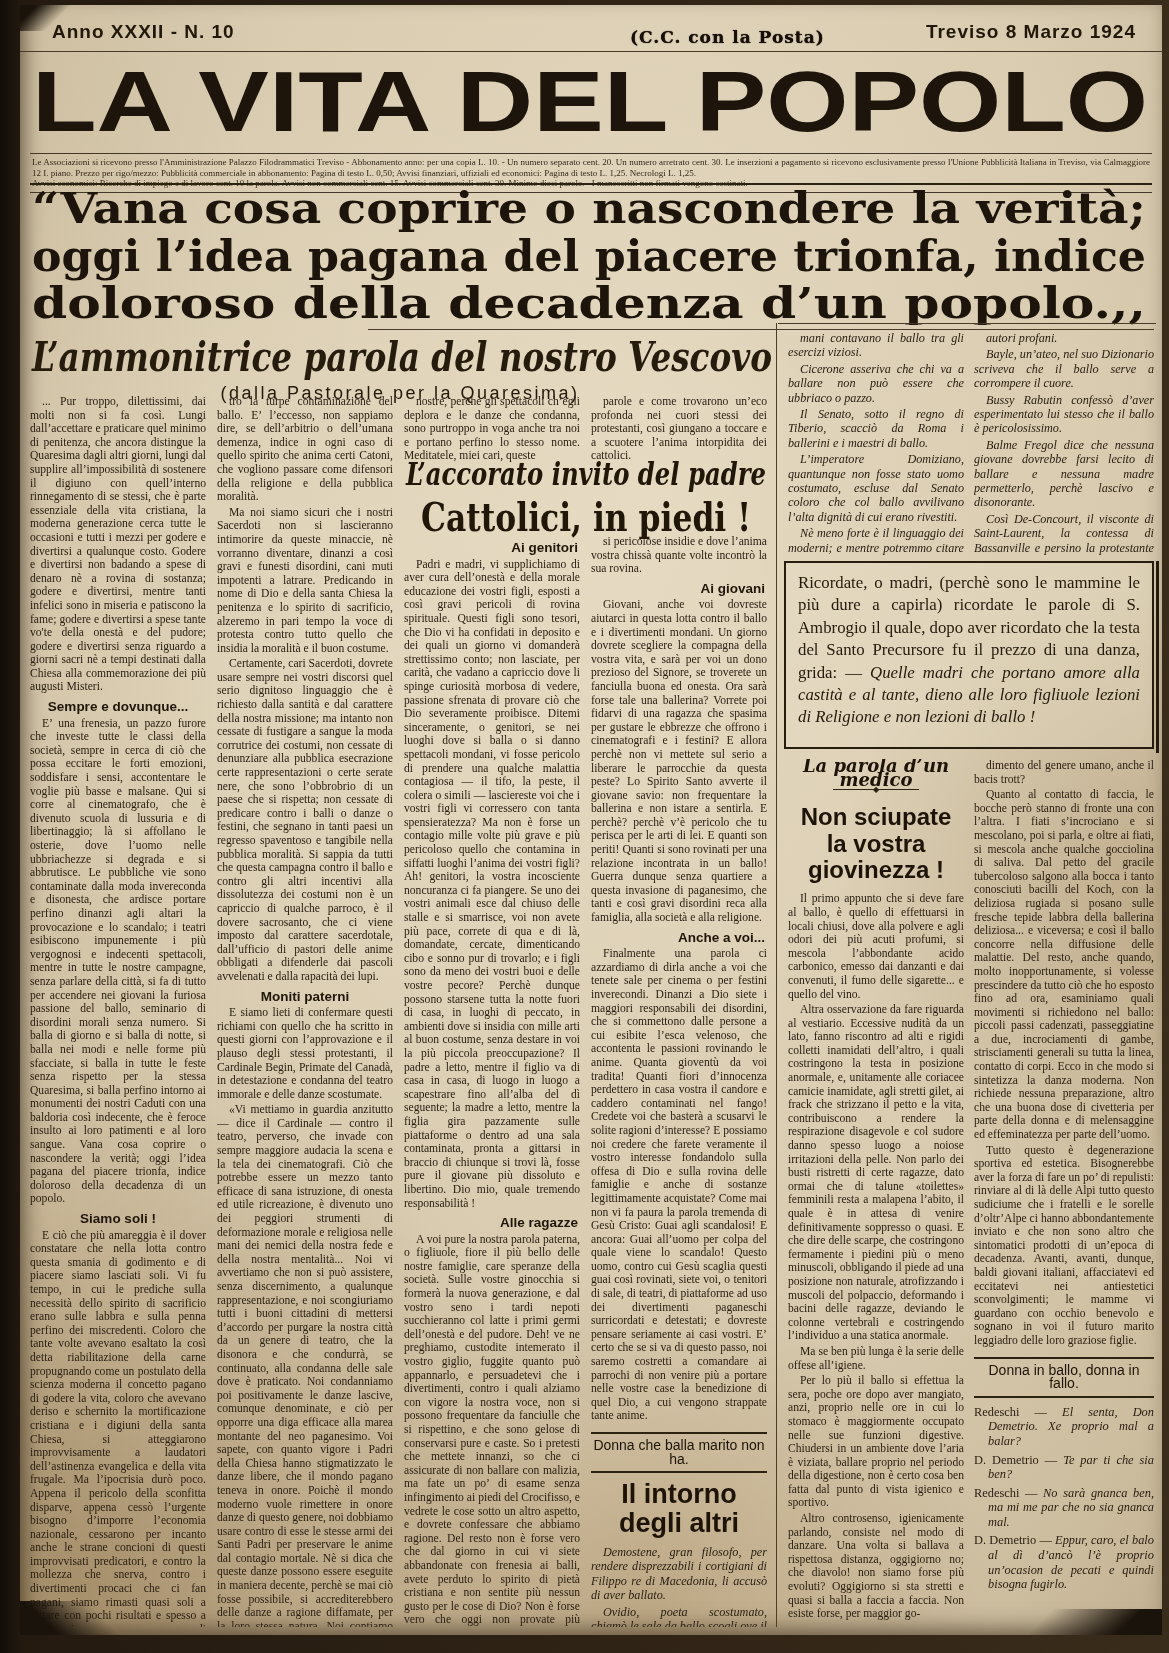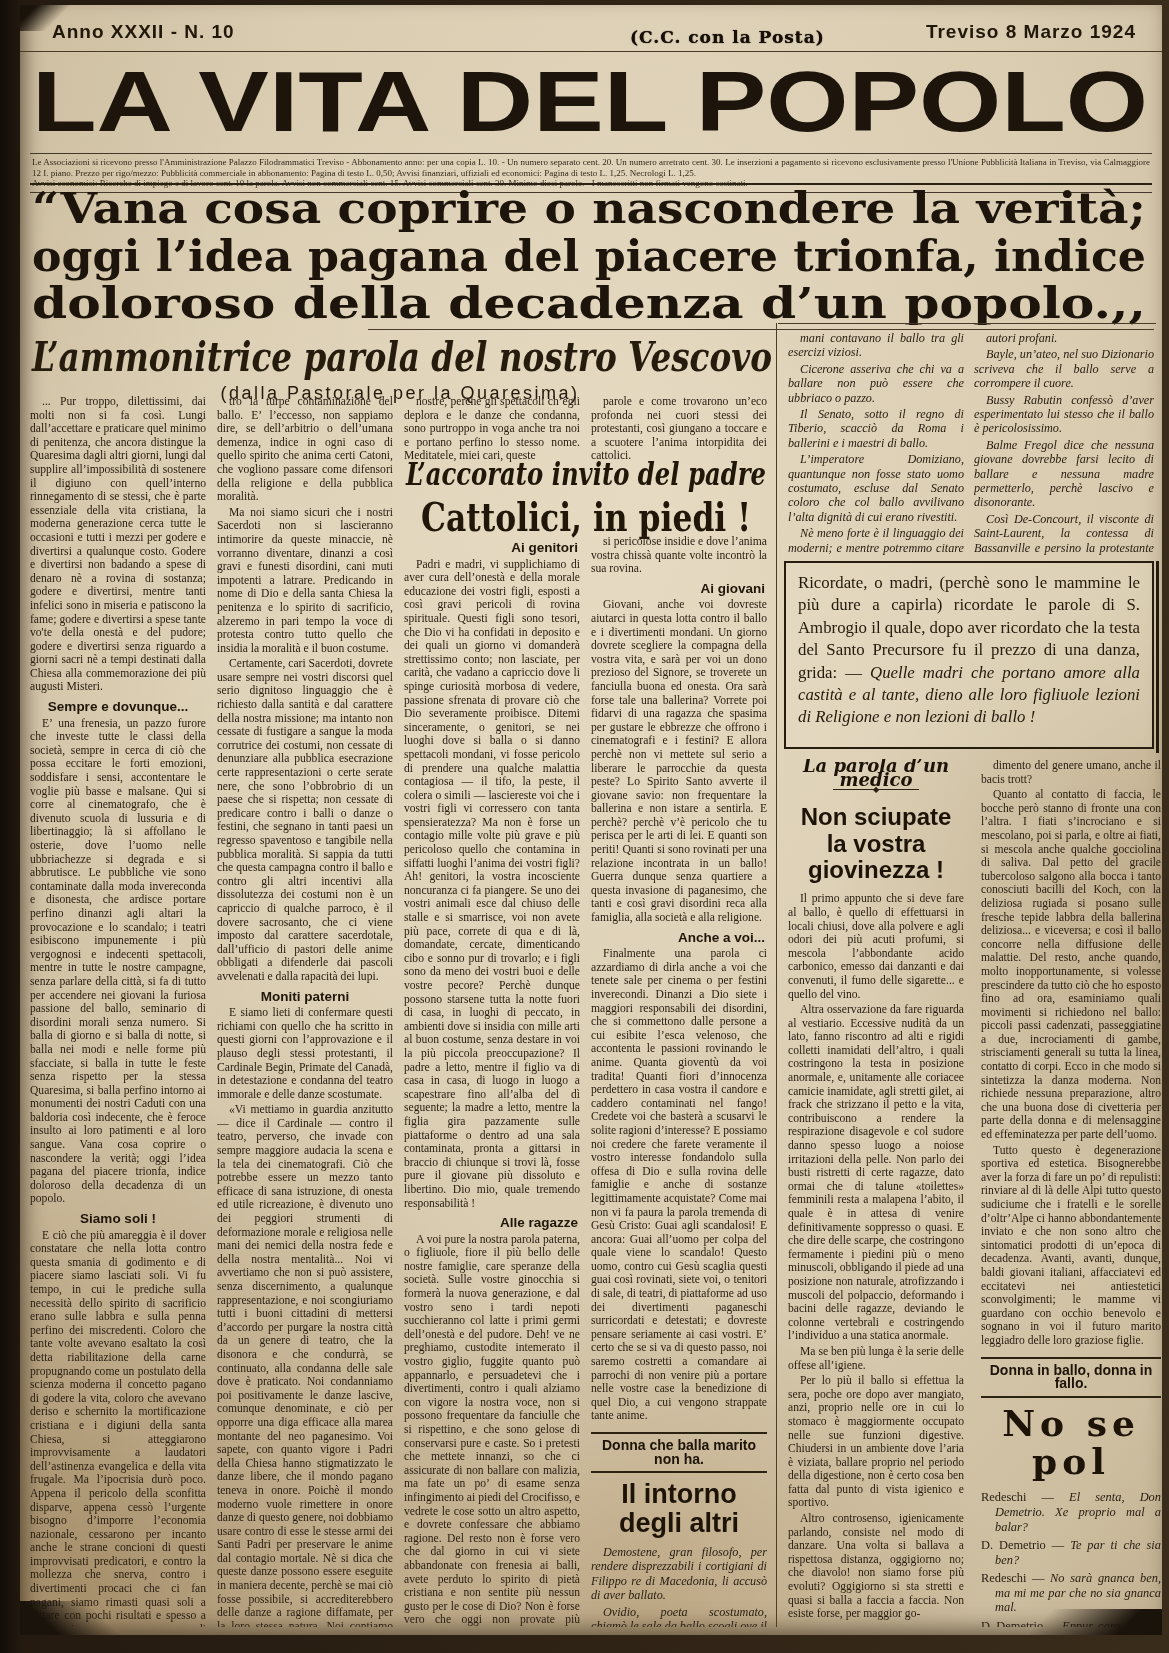--- a/index.html
+++ b/index.html
@@ -175,7 +175,7 @@
       <div class="blk blk-p">Per lo più il ballo si effettua la sera, poche ore dopo aver mangiato, anzi, proprio nelle ore in cui lo stomaco è maggiormente occupato nelle sue funzioni digestive. Chiudersi in un ambiente dove l’aria è viziata, ballare proprio nel periodo della digestione, non è certo cosa ben fatta dal punto di vista igienico e sportivo.</div>
       <div class="blk blk-p">Altro controsenso, igienicamente parlando, consiste nel modo di danzare. Una volta si ballava a rispettosa distanza, oggigiorno no; che diavolo! non siamo forse più evoluti? Oggigiorno si sta stretti e quasi si balla a faccia a faccia. Non esiste forse, per maggior go-</div>
     </div>
-  <div class="col" style="left:954px;top:754px;width:180px;height:868px;margin-left:7px;">
+  <div class="col" style="left:954px;top:754px;width:180px;height:868px;">
       <div class="blk blk-p">dimento del genere umano, anche il bacis trott?</div>
       <div class="blk blk-p">Quanto al contatto di faccia, le bocche però stanno di fronte una con l’altra. I fiati s’incrociano e si mescolano, poi si parla, e oltre ai fiati, si mescola anche qualche gocciolina di saliva. Dal petto del gracile tubercoloso salgono alla bocca i tanto conosciuti bacilli del Koch, con la deliziosa rugiada si posano sulle fresche tepide labbra della ballerina deliziosa... e viceversa; e così il ballo concorre nella diffusione delle malattie. Del resto, anche quando, molto inopportunamente, si volesse prescindere da tutto ciò che ho esposto fino ad ora, esaminiamo quali movimenti si richiedono nel ballo: piccoli passi cadenzati, passeggiatine a due, incrociamenti di gambe, strisciamenti generali su tutta la linea, contatto di corpi. Ecco in che modo si sintetizza la danza moderna. Non richiede nessuna preparazione, altro che una buona dose di civetteria per parte della donna e di melensaggine ed effeminatezza per parte dell’uomo.</div>
       <div class="blk blk-p">Tutto questo è degenerazione sportiva ed estetica. Bisognerebbe aver la forza di fare un po’ di repulisti: rinviare al di là delle Alpi tutto questo sudiciume che i fratelli e le sorelle d’oltr’Alpe ci hanno abbondantemente inviato e che non sono altro che sintomatici prodotti di un’epoca di decadenza. Avanti, avanti, dunque, baldi giovani italiani, affacciatevi ed eccitatevi nei antiestetici sconvolgimenti; le mamme vi guardano con occhio benevolo e sognano in voi il futuro marito leggiadro delle loro graziose figlie.</div>

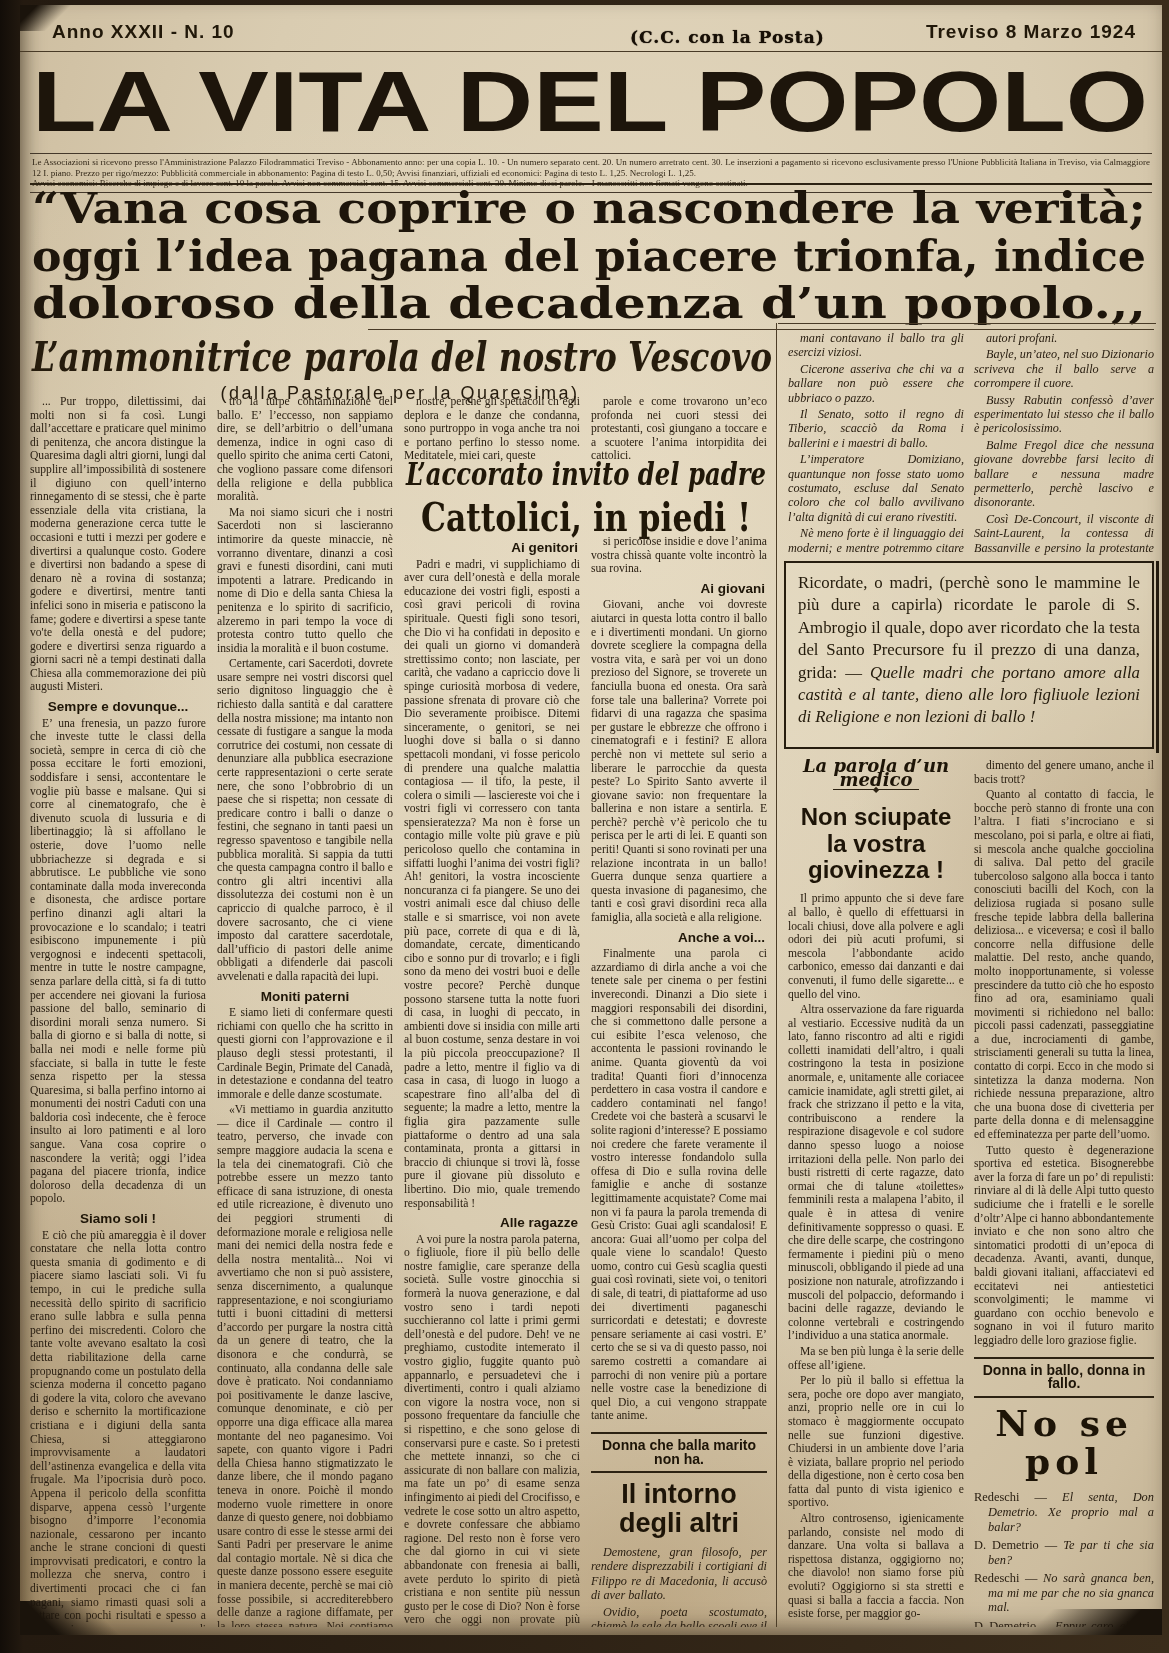--- a/index.html
+++ b/index.html
@@ -44,7 +44,7 @@
   .blk-sub{text-align:center;font-family:"Liberation Sans",sans-serif;font-weight:bold;font-size:13.5px;margin:6px 0 3px;text-indent:0;color:#1f1608;}
   .blk-subr{text-align:right;font-family:"Liberation Sans",sans-serif;font-weight:bold;font-size:13.5px;margin:6px 2px 3px;text-indent:0;color:#1f1608;}
   .blk-boxline{border-top:2px solid #2c2212;border-bottom:2px solid #2c2212;text-align:center;
-               font-family:"Liberation Sans",sans-serif;font-weight:bold;font-size:14px;padding:5px 0;margin:9px 0 7px;text-indent:0;color:#1d1407;}
+               font-family:"Liberation Sans",sans-serif;font-weight:normal;font-size:14px;padding:5px 0;margin:9px 0 7px;text-indent:0;color:#1d1407;}
   .blk-title{text-align:center;font-family:"Liberation Sans",sans-serif;font-weight:bold;font-size:27px;line-height:1.05;margin:4px 0 8px;text-indent:0;color:#1d1407;}
   .blk-bigtitle{text-align:center;font-family:"DejaVu Serif",serif;font-weight:bold;font-size:36px;letter-spacing:5px;line-height:1.05;margin:6px 0 10px;text-indent:0;color:#1d1407;}
   .blk-kicker{text-align:center;font-family:"DejaVu Serif",serif;font-weight:bold;font-style:italic;font-size:18px;margin:0 0 3px;text-indent:0;color:#1d1407;}

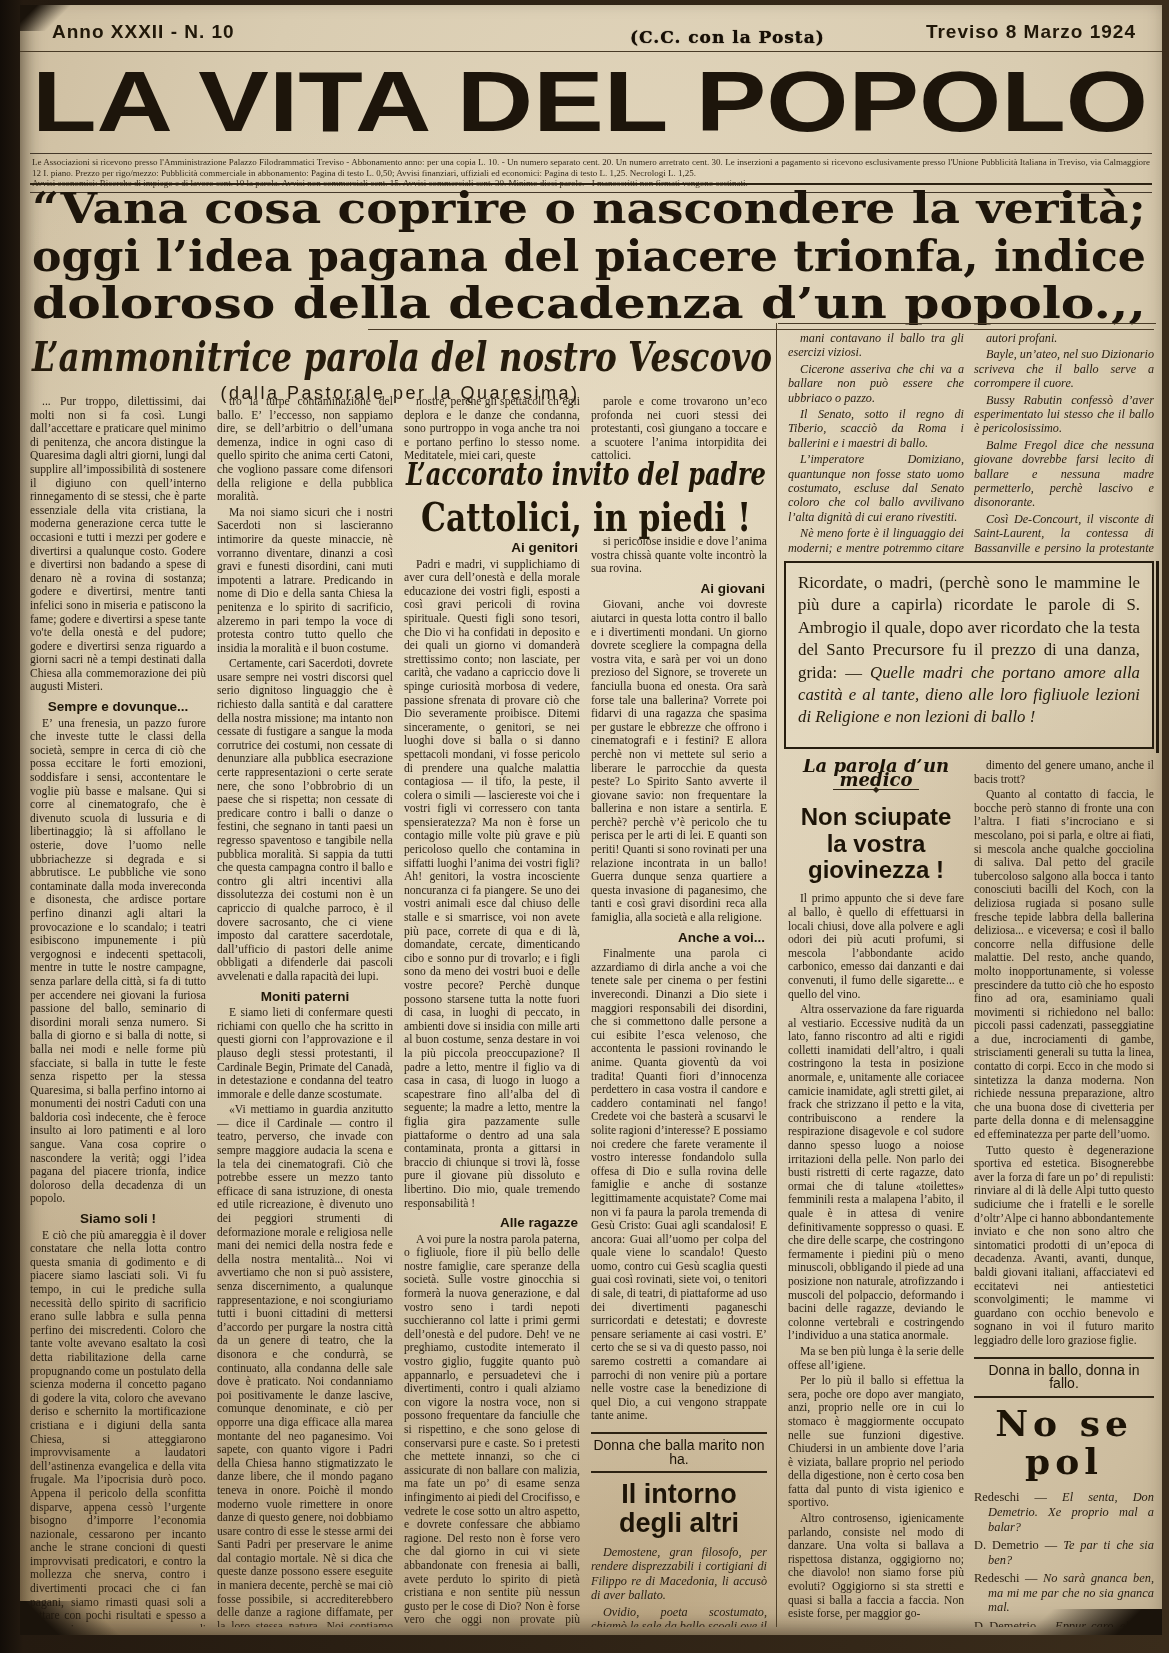--- a/index.html
+++ b/index.html
@@ -180,7 +180,6 @@
       <div class="blk blk-p">Quanto al contatto di faccia, le bocche però stanno di fronte una con l’altra. I fiati s’incrociano e si mescolano, poi si parla, e oltre ai fiati, si mescola anche qualche gocciolina di saliva. Dal petto del gracile tubercoloso salgono alla bocca i tanto conosciuti bacilli del Koch, con la deliziosa rugiada si posano sulle fresche tepide labbra della ballerina deliziosa... e viceversa; e così il ballo concorre nella diffusione delle malattie. Del resto, anche quando, molto inopportunamente, si volesse prescindere da tutto ciò che ho esposto fino ad ora, esaminiamo quali movimenti si richiedono nel ballo: piccoli passi cadenzati, passeggiatine a due, incrociamenti di gambe, strisciamenti generali su tutta la linea, contatto di corpi. Ecco in che modo si sintetizza la danza moderna. Non richiede nessuna preparazione, altro che una buona dose di civetteria per parte della donna e di melensaggine ed effeminatezza per parte dell’uomo.</div>
       <div class="blk blk-p">Tutto questo è degenerazione sportiva ed estetica. Bisognerebbe aver la forza di fare un po’ di repulisti: rinviare al di là delle Alpi tutto questo sudiciume che i fratelli e le sorelle d’oltr’Alpe ci hanno abbondantemente inviato e che non sono altro che sintomatici prodotti di un’epoca di decadenza. Avanti, avanti, dunque, baldi giovani italiani, affacciatevi ed eccitatevi nei antiestetici sconvolgimenti; le mamme vi guardano con occhio benevolo e sognano in voi il futuro marito leggiadro delle loro graziose figlie.</div>
       <div class="blk blk-boxline">Donna in ballo, donna in fallo.</div>
-      <div class="blk blk-bigtitle">No se pol</div>
       <div class="blk blk-dlg"><span class="spk">Redeschi</span> — <em>El senta, Don Demetrio. Xe proprio mal a balar?</em></div>
       <div class="blk blk-dlg"><span class="spk">D. Demetrio</span> — <em>Te par ti che sia ben?</em></div>
       <div class="blk blk-dlg"><span class="spk">Redeschi</span> — <em>No sarà gnanca ben, ma mi me par che no sia gnanca mal.</em></div>

